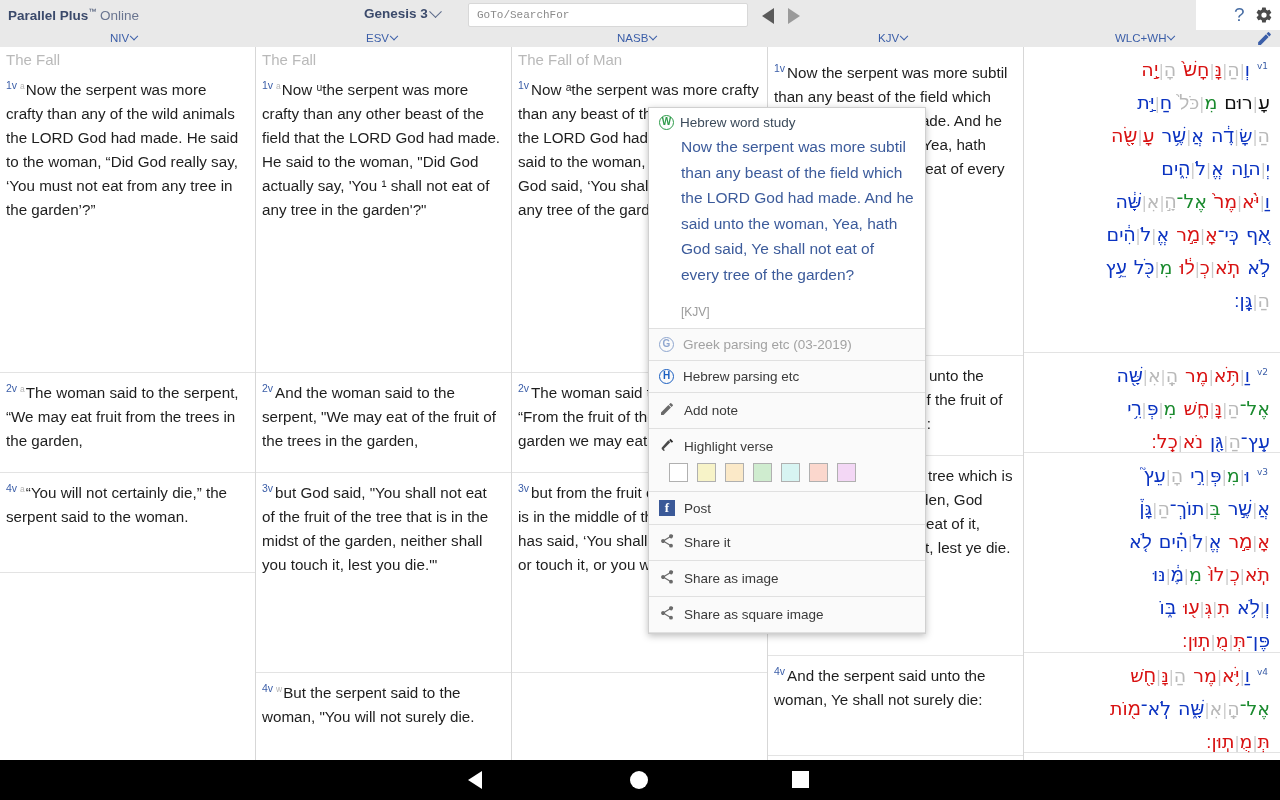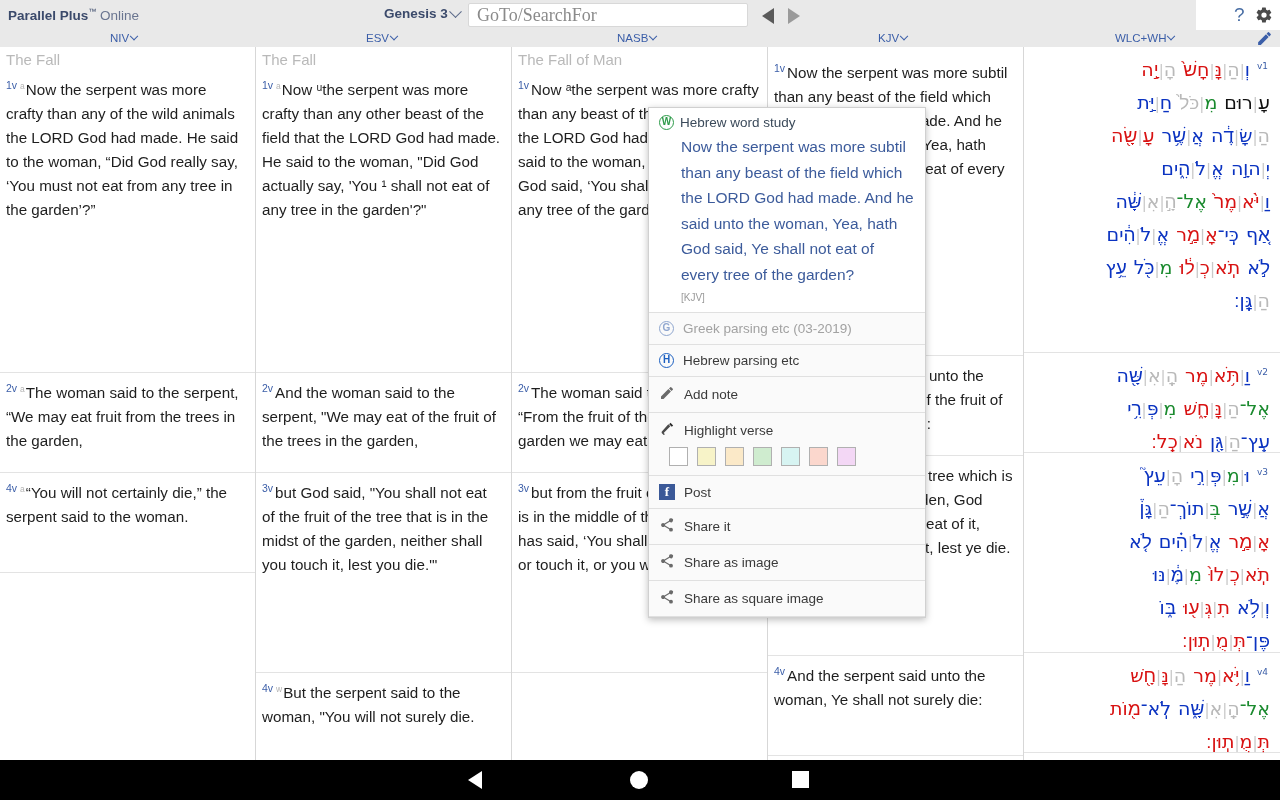--- a/index.html
+++ b/index.html
@@ -25,7 +25,7 @@
   .brand .online { color: #6a7590; font-weight: normal; }
 
   .ref-btn {
-    position: absolute; left: 384px; top: 6px;
+    position: absolute; left: 364px; top: 6px;
     font-size: 13.5px; font-weight: bold; color: #3b4a6b;
     white-space: nowrap;
   }

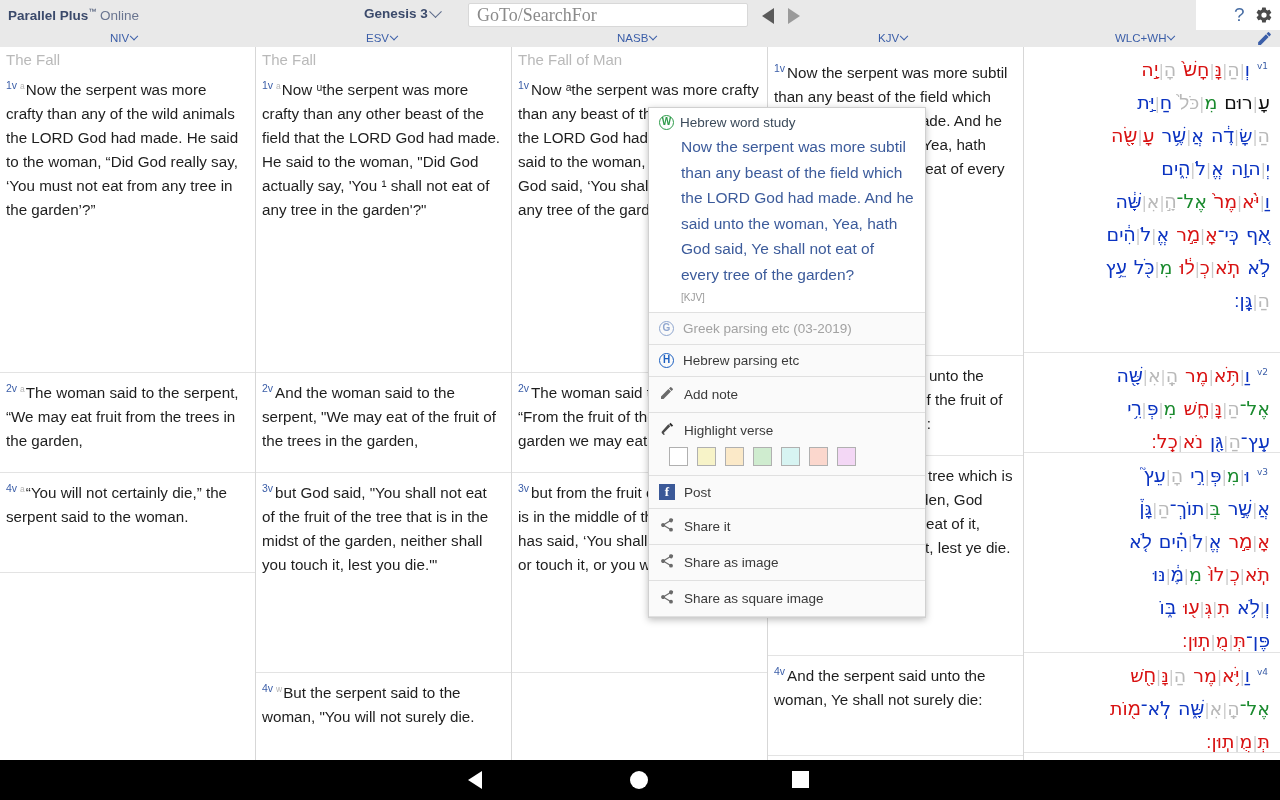--- a/index.html
+++ b/index.html
@@ -38,8 +38,8 @@
   .search-box {
     position: absolute; left: 468px; top: 3px; width: 280px; height: 24px;
     background: #ffffff; border: 1px solid #d8d8d8; border-radius: 2px;
-    font-size: 18px; color: #8a8a8a; padding: 0 8px;
-    font-family: Liberation Serif, serif;
+    font-size: 11px; color: #8a8a8a; padding: 0 8px;
+    font-family: Liberation Mono, monospace;
   }
   .search-box::placeholder { color: #8a8a8a; }
   .navarrow {

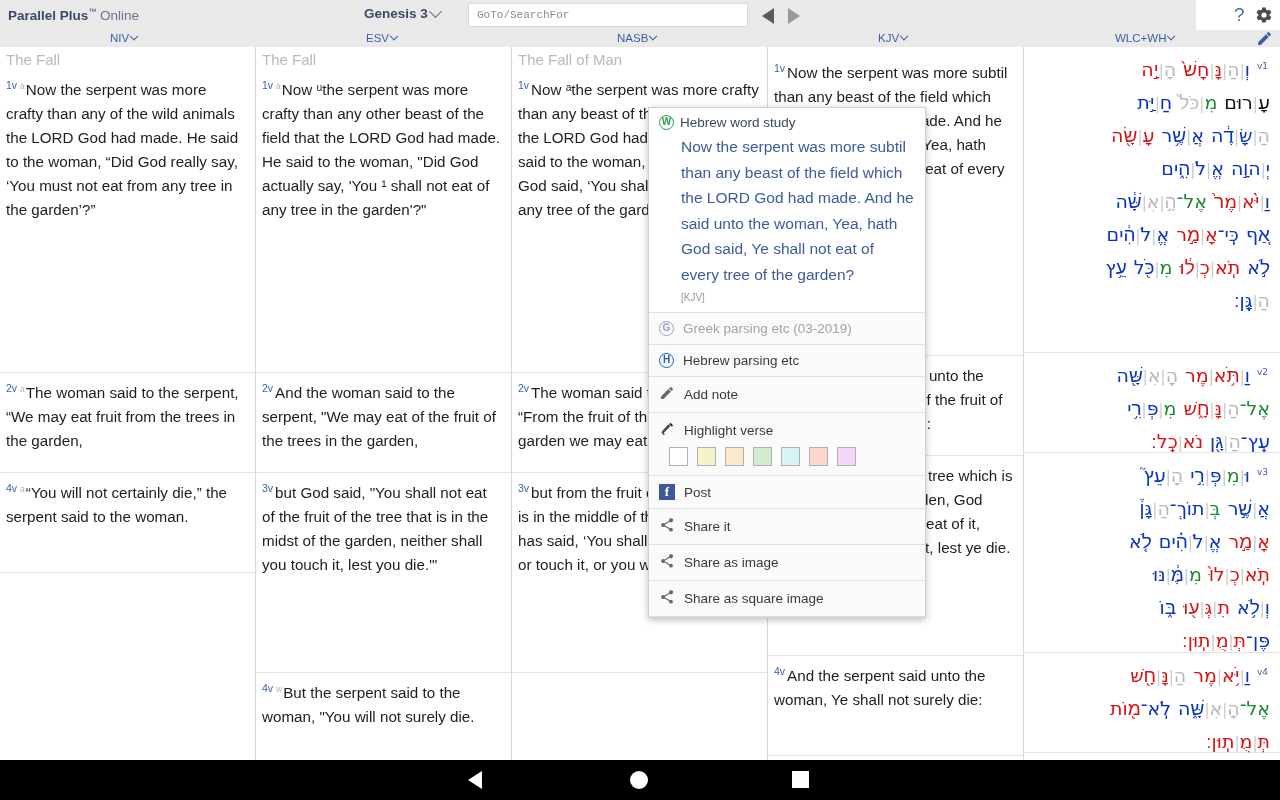--- a/index.html
+++ b/index.html
@@ -150,7 +150,7 @@
     font-size: 15.5px; line-height: 25.5px; color: #3c5b9b;
     padding-left: 22px;
   }
-  .quote-src { font-size: 10px; color: #9a9a9a; padding-left: 22px; margin-top: 5px; }
+  .quote-src { font-size: 12px; color: #9a9a9a; padding-left: 22px; margin-top: 18px; }
 
   .pop-item {
     display: flex; align-items: center; gap: 9px;

